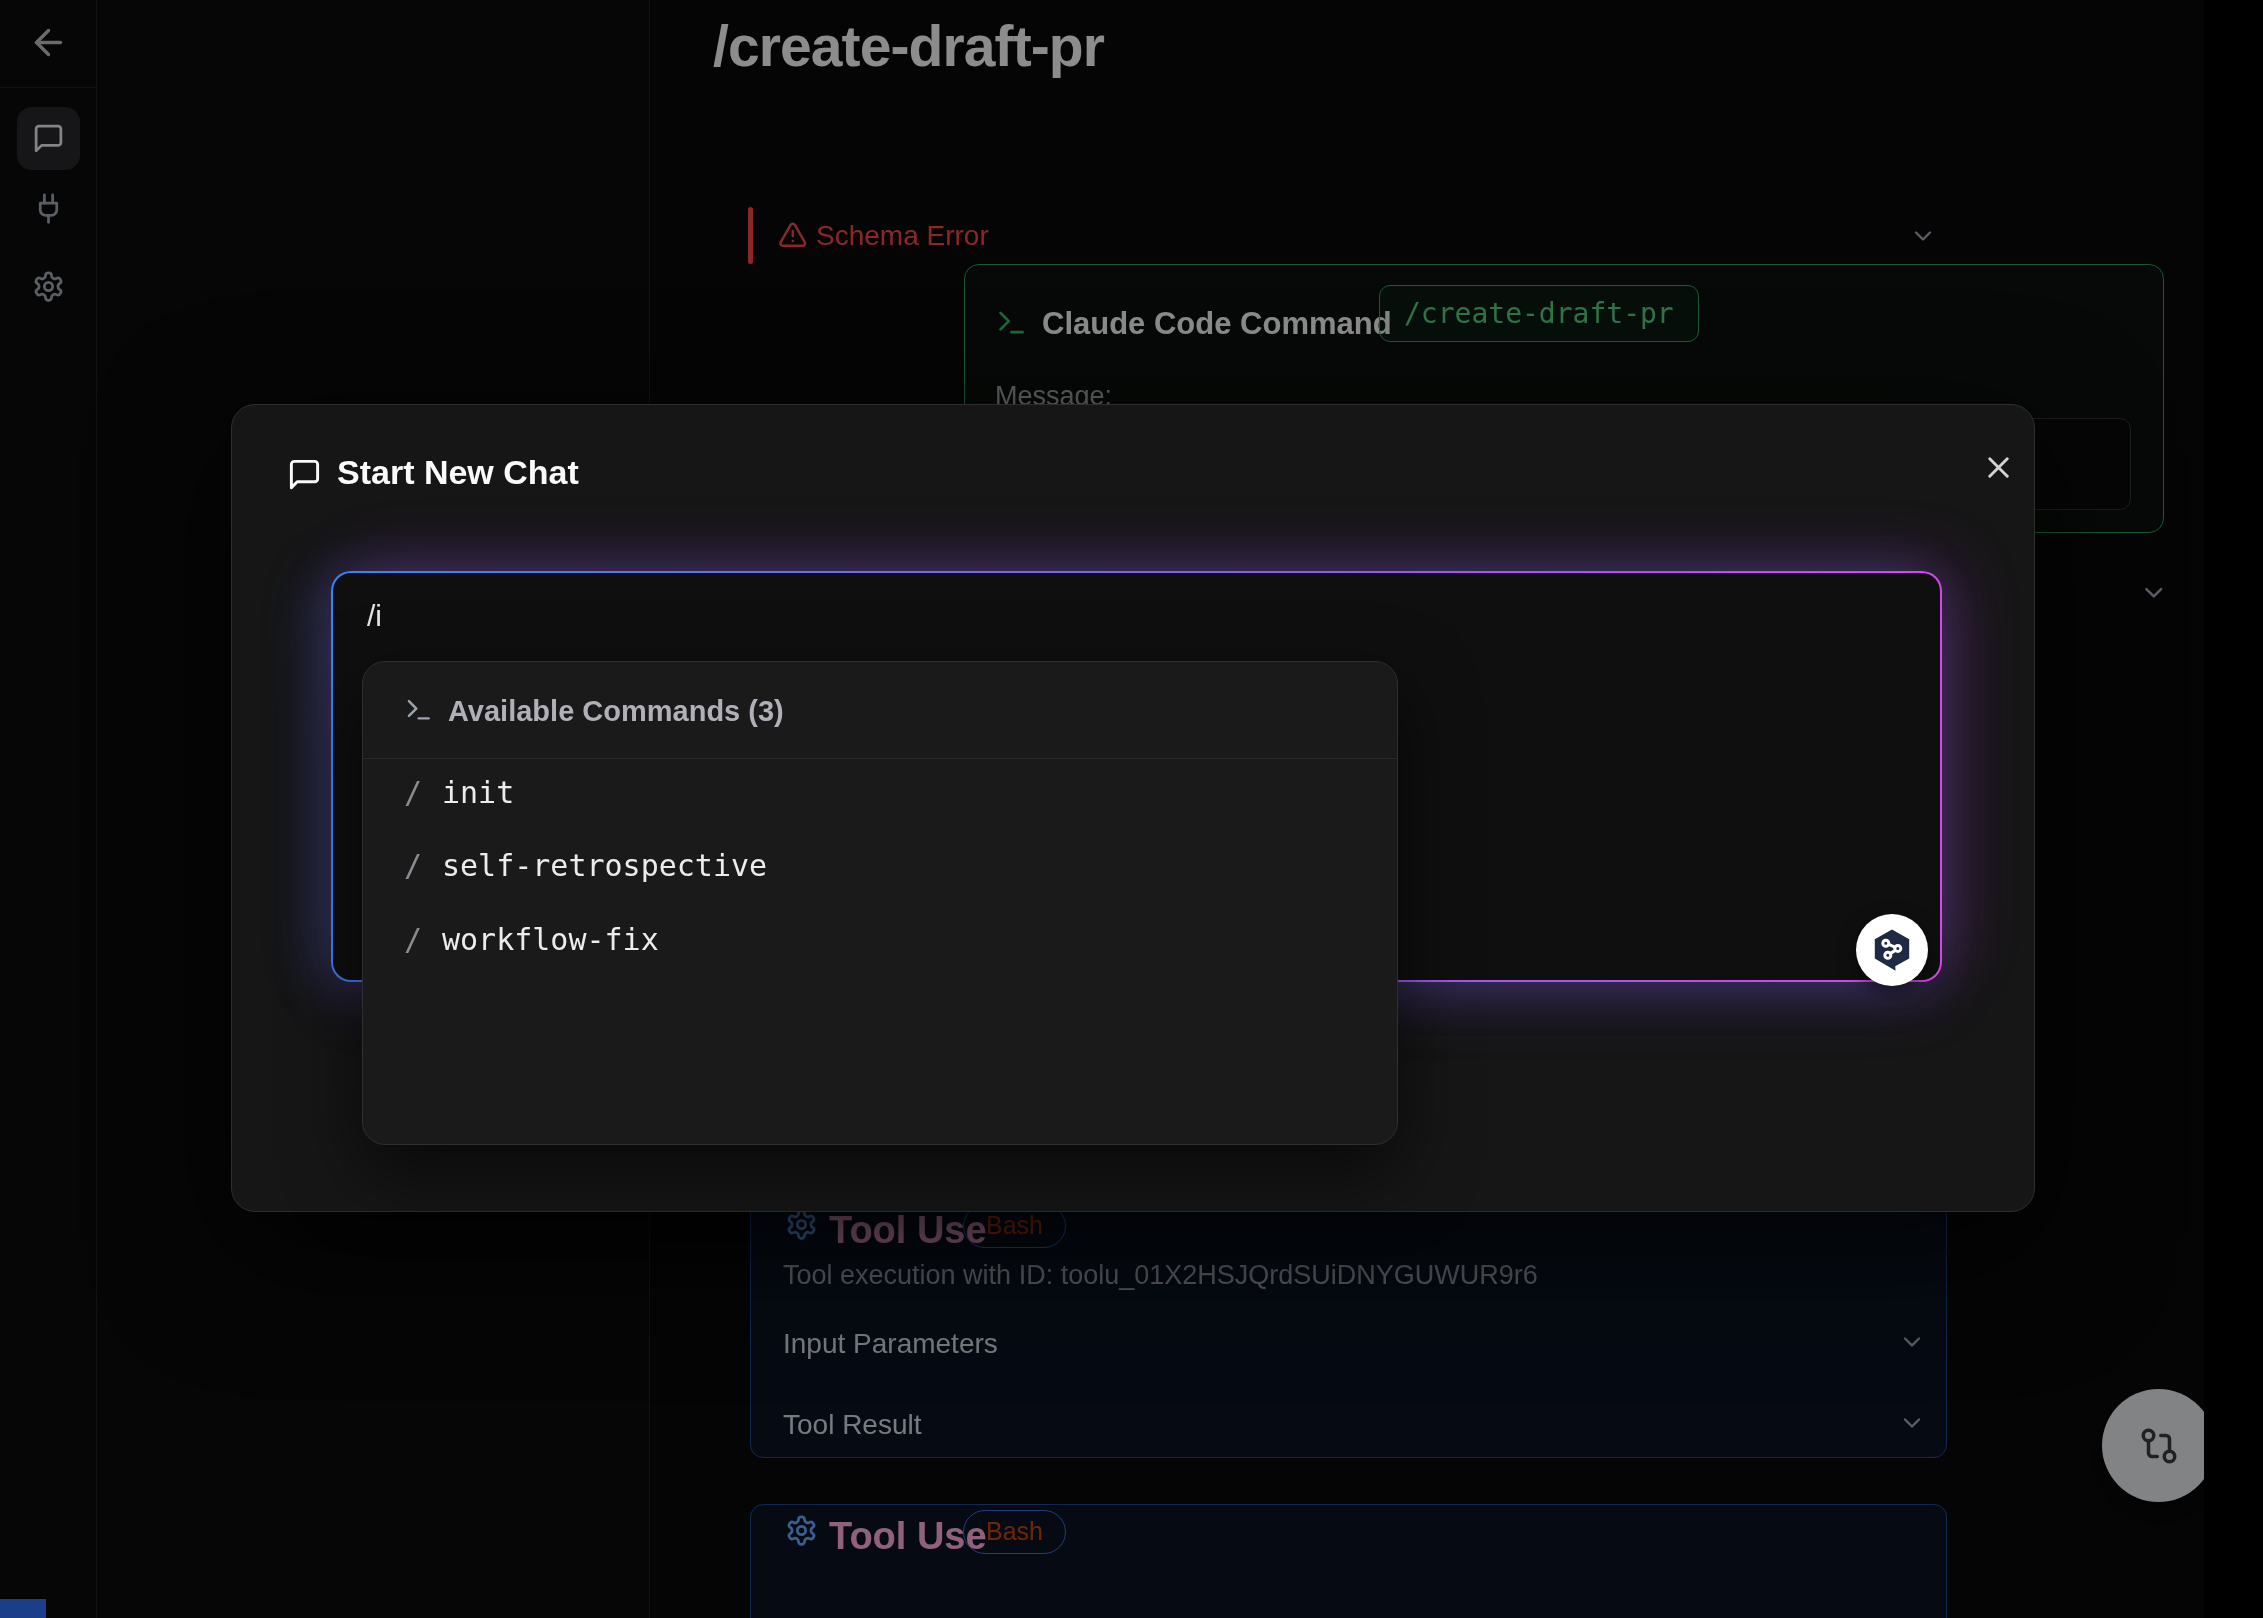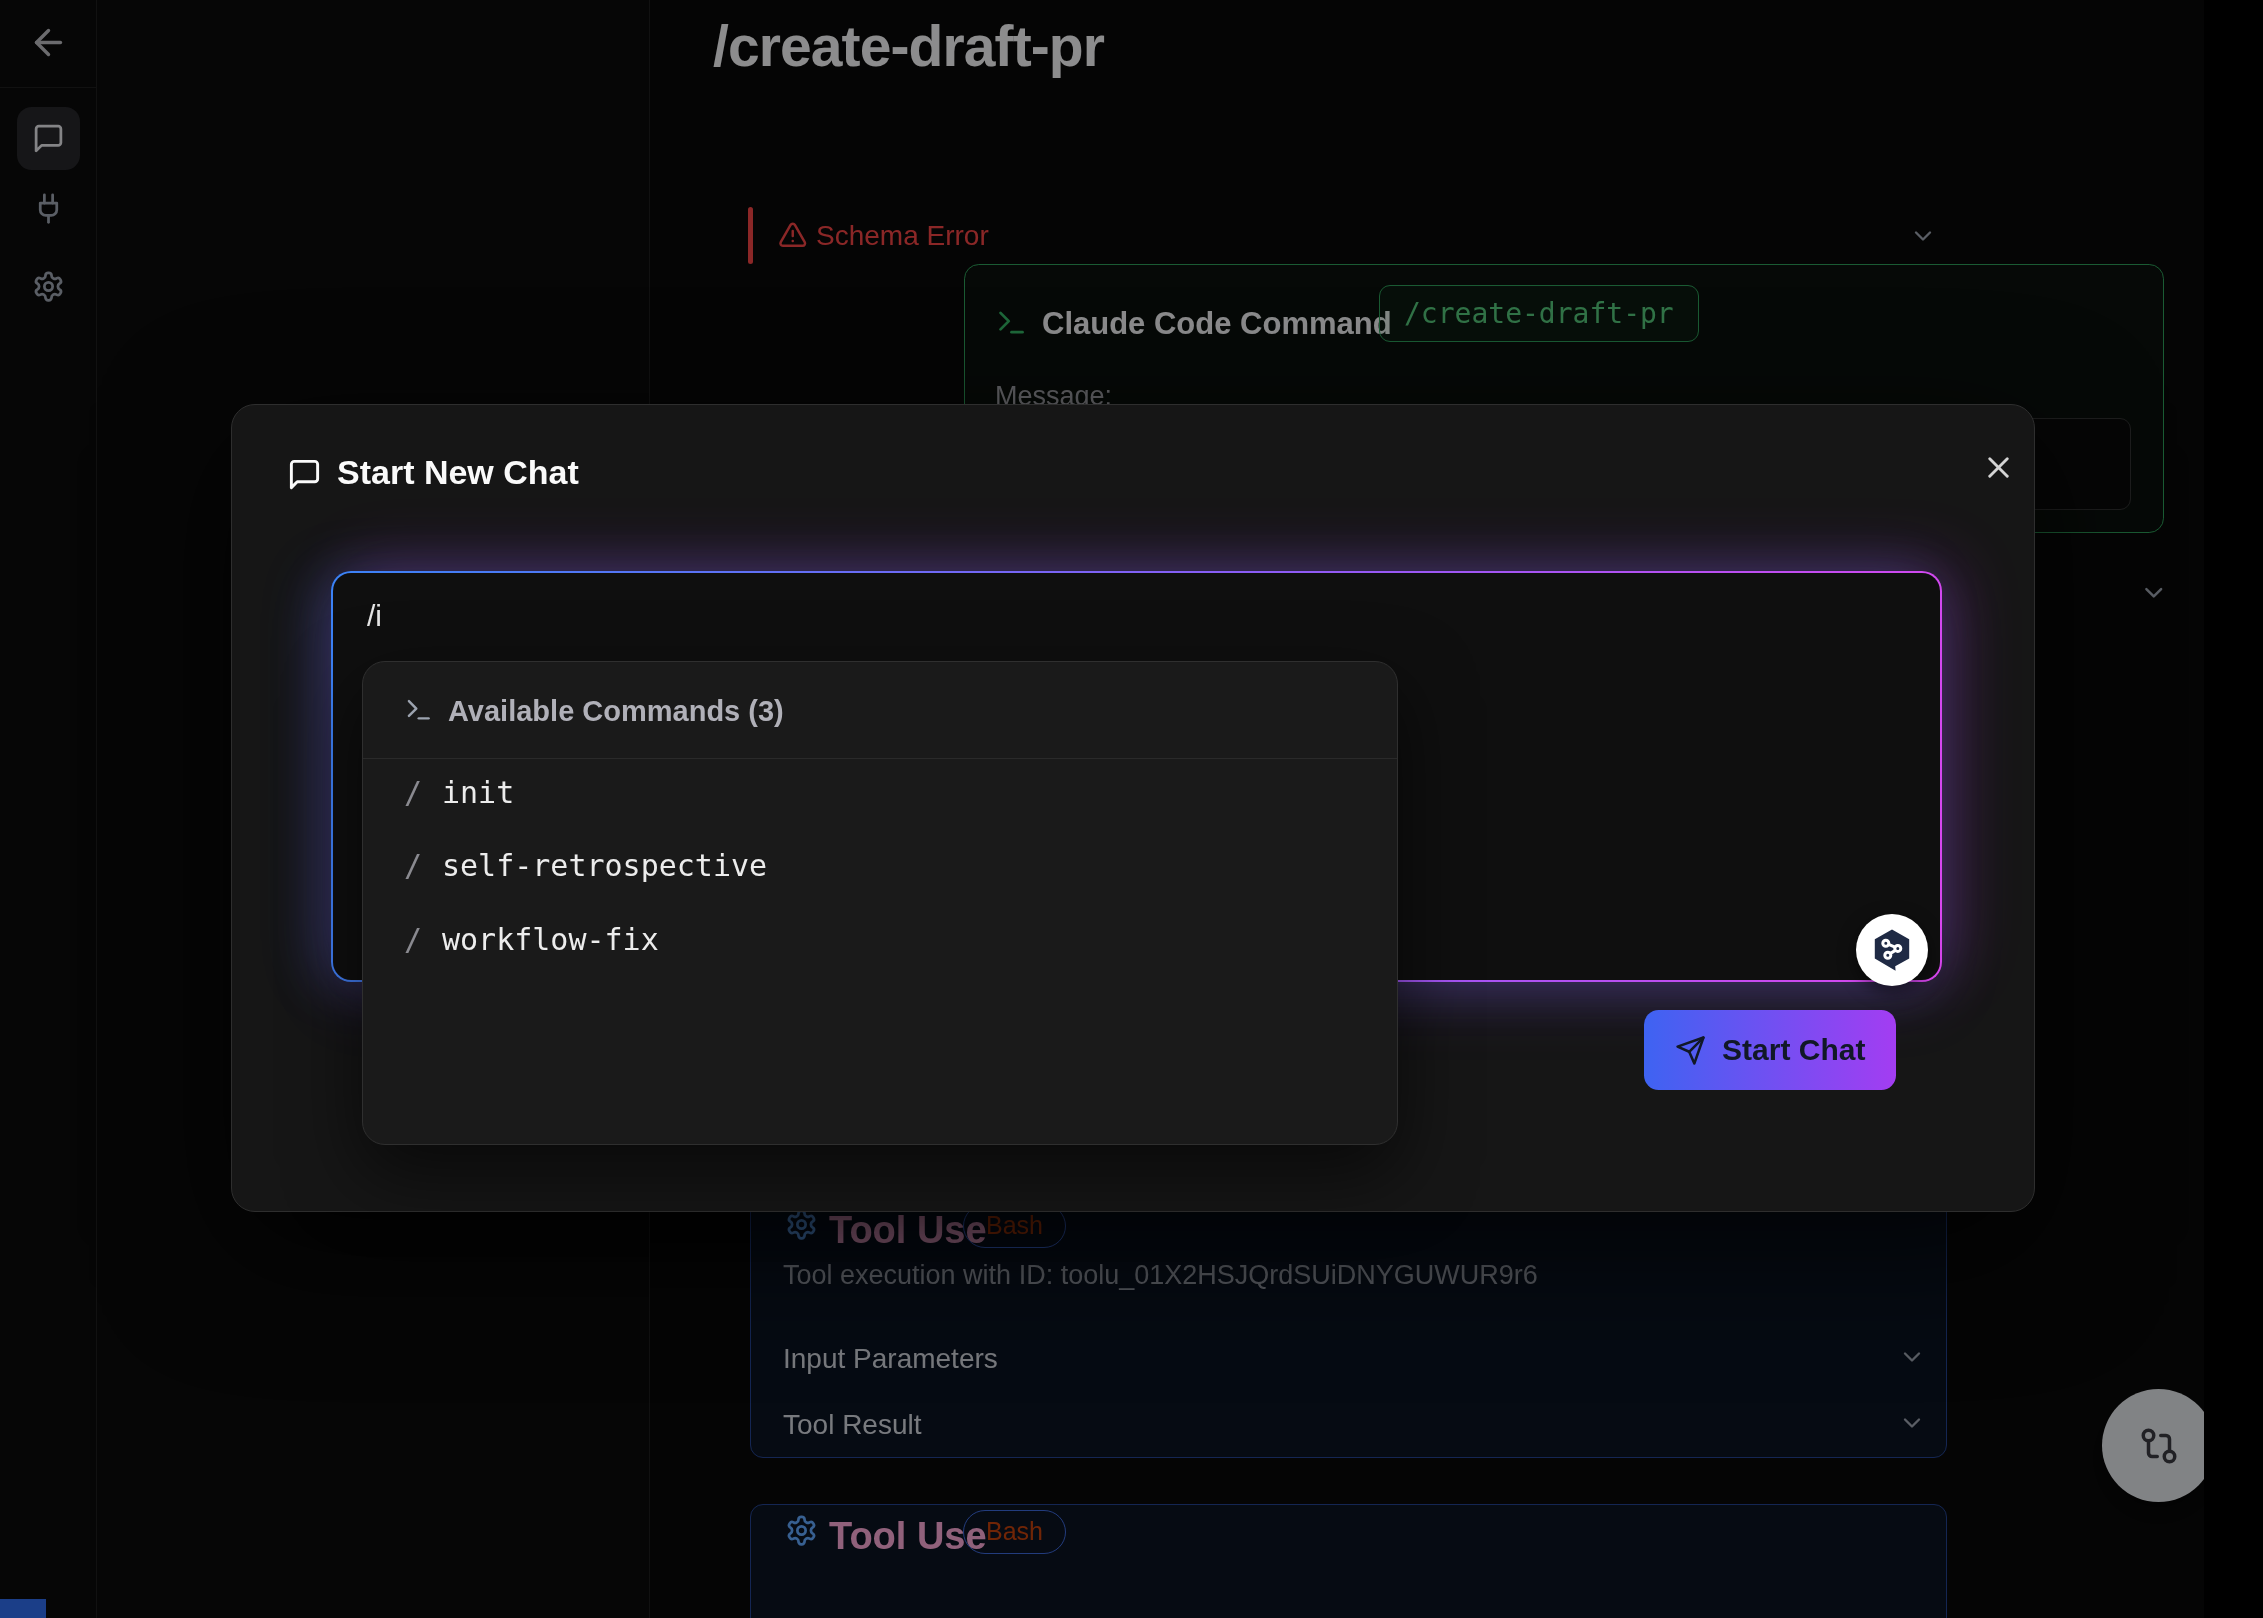--- a/index.html
+++ b/index.html
@@ -339,15 +339,6 @@
       </span>
     </div>
 
-    <button class="start-btn">
-      <span>
-        <svg width="31" height="31" viewBox="0 0 24 24" fill="none" stroke="currentColor" stroke-width="2" stroke-linecap="round" stroke-linejoin="round">
-            <path d="m22 2-7 20-4-9-9-4Z"></path>
-            <path d="M22 2 11 13"></path>
-          </svg>
-      </span>
-      <span>Start Chat</span>
-    </button>
   </div>
 
 </div>

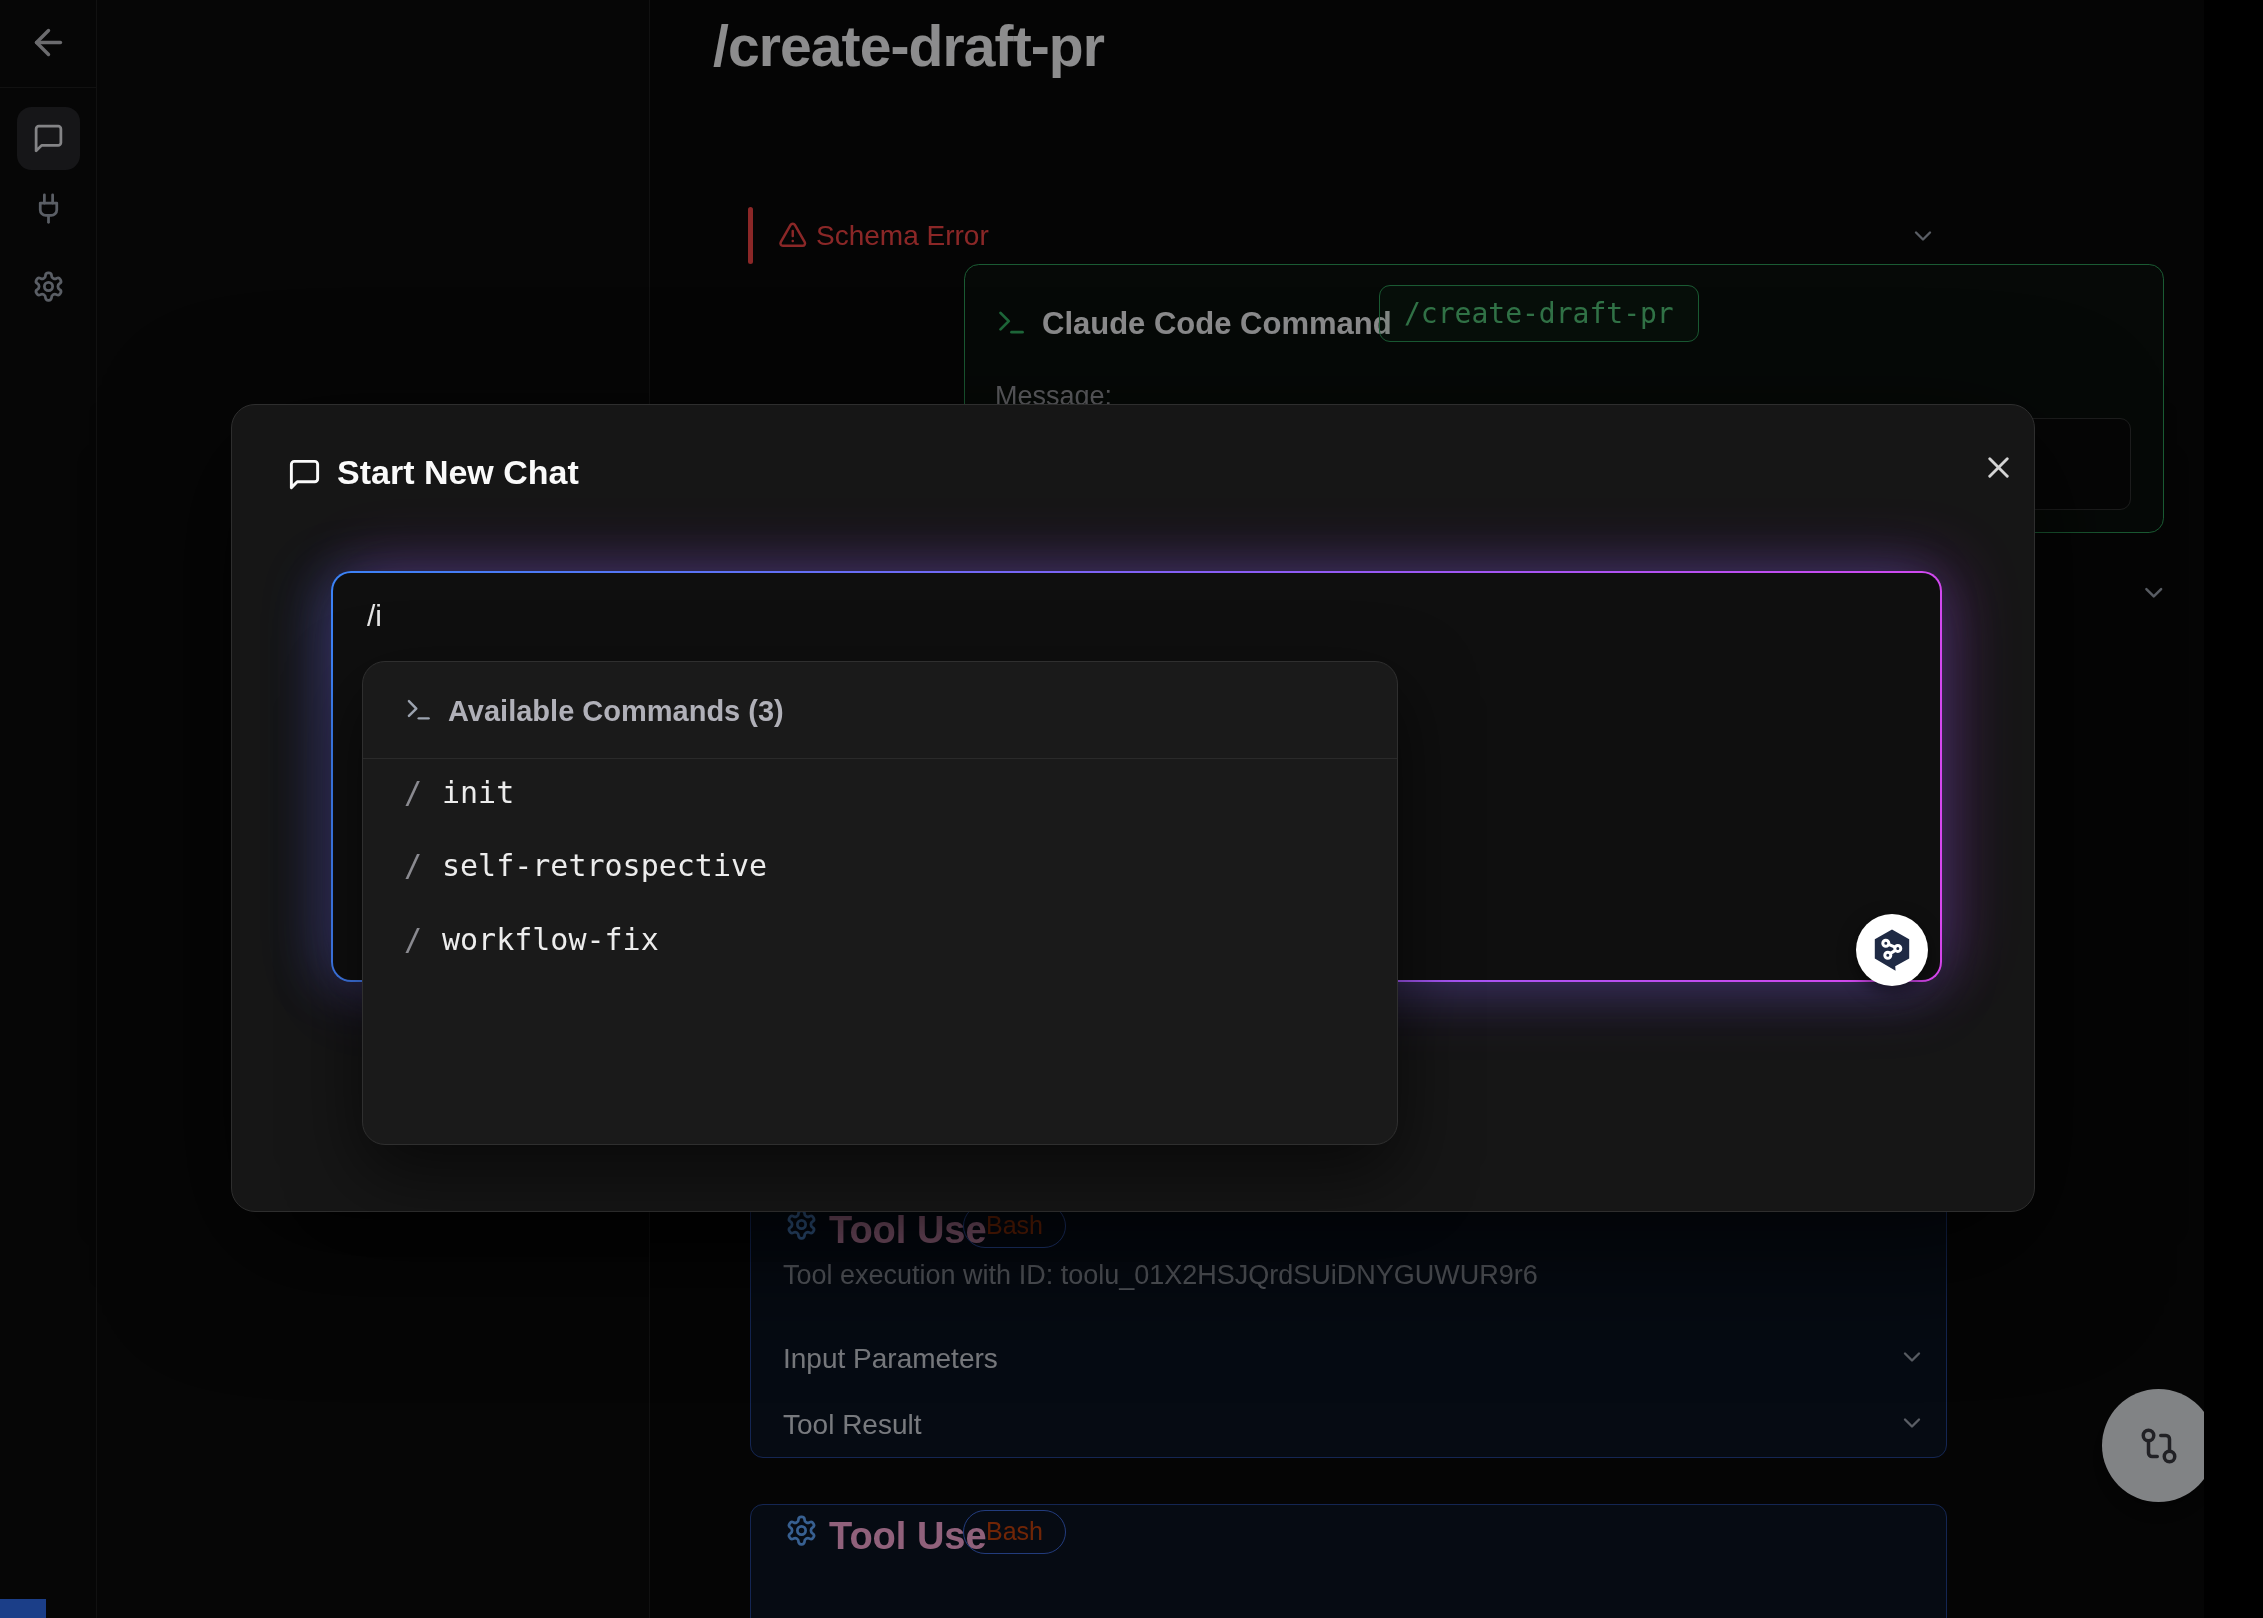--- a/index.html
+++ b/index.html
@@ -73,7 +73,7 @@
   .tool-id { position:absolute; left:32px; top:61px; font-size:27px; color:#989ea8; }
   .tool-sec-label { position:absolute; left:32px; font-size:28px; color:#cfd3da; }
   .tool-sec-chev { position:absolute; left:1147px; color:#9ca3af; cursor:pointer; }
-  .sec1 { top:144px; } .sec2 { top:210px; }
+  .sec1 { top:129px; } .sec2 { top:210px; }
 
   .fab { left:2102px; top:1389px; width:113px; height:113px; border-radius:50%; background:#dfe2e6;
          display:flex; align-items:center; justify-content:center; color:#3a3a40; z-index:5; cursor:pointer;

